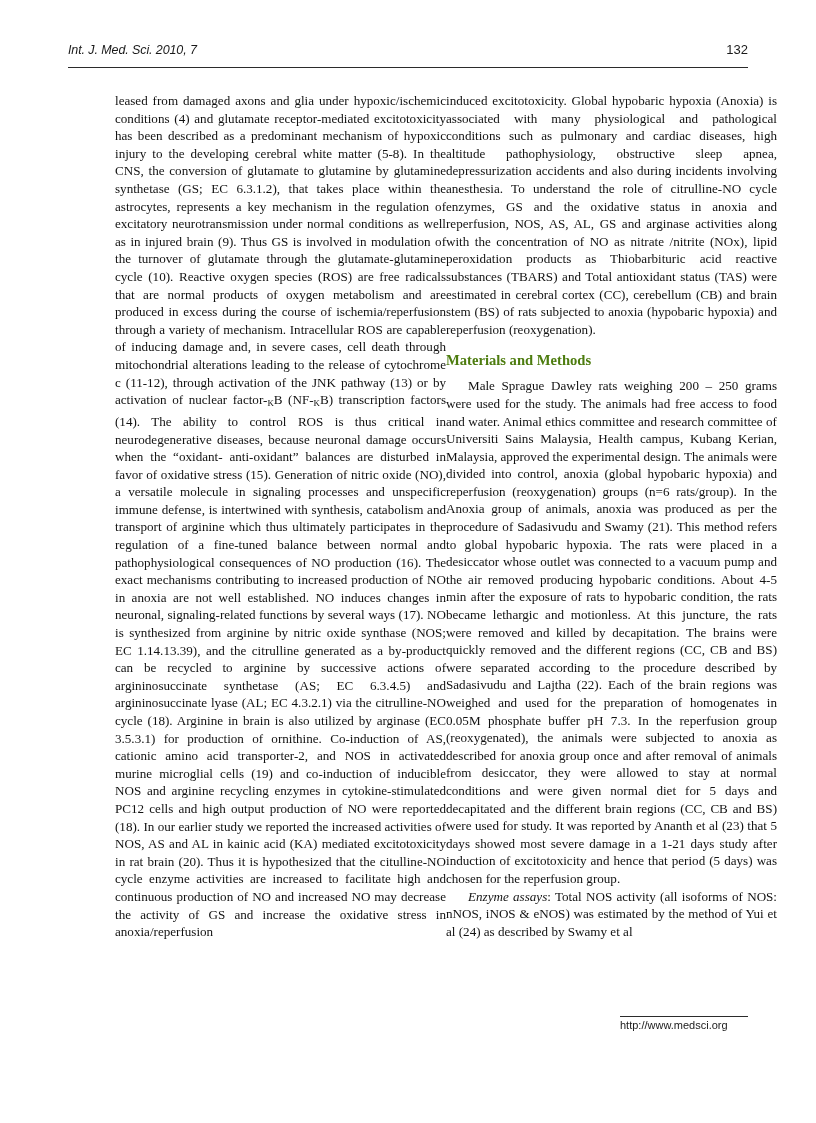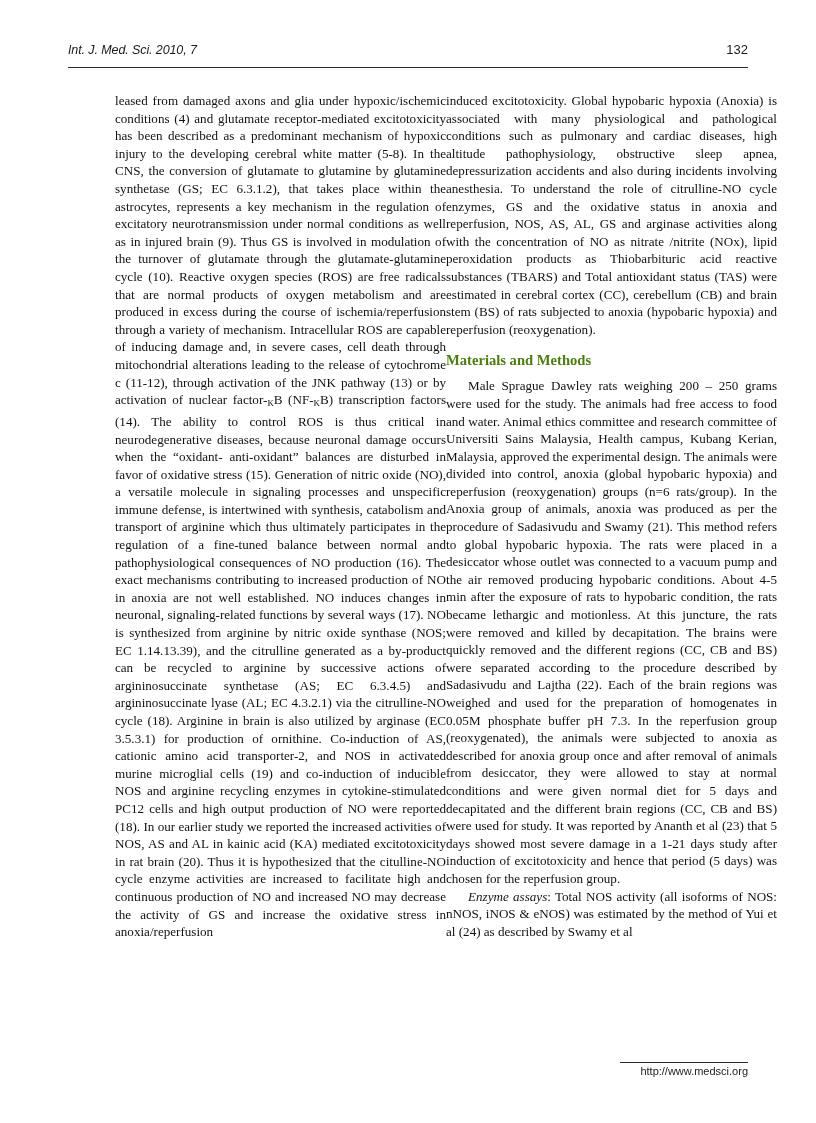--- a/index.html
+++ b/index.html
@@ -97,9 +97,9 @@
   .footer {
     position: absolute;
     left: 620px;
-    top: 1062px;
+    top: 1016px;
     width: 128px;
-    text-align: right;
+    text-align: left;
   }
   .foot-rule {
     width: 128px;

